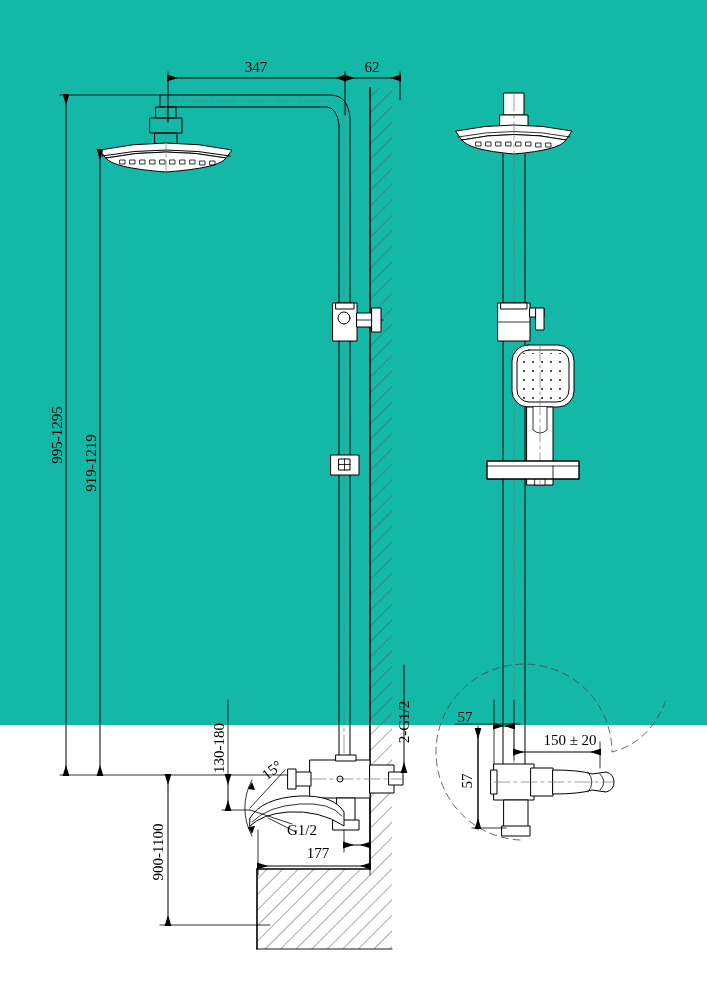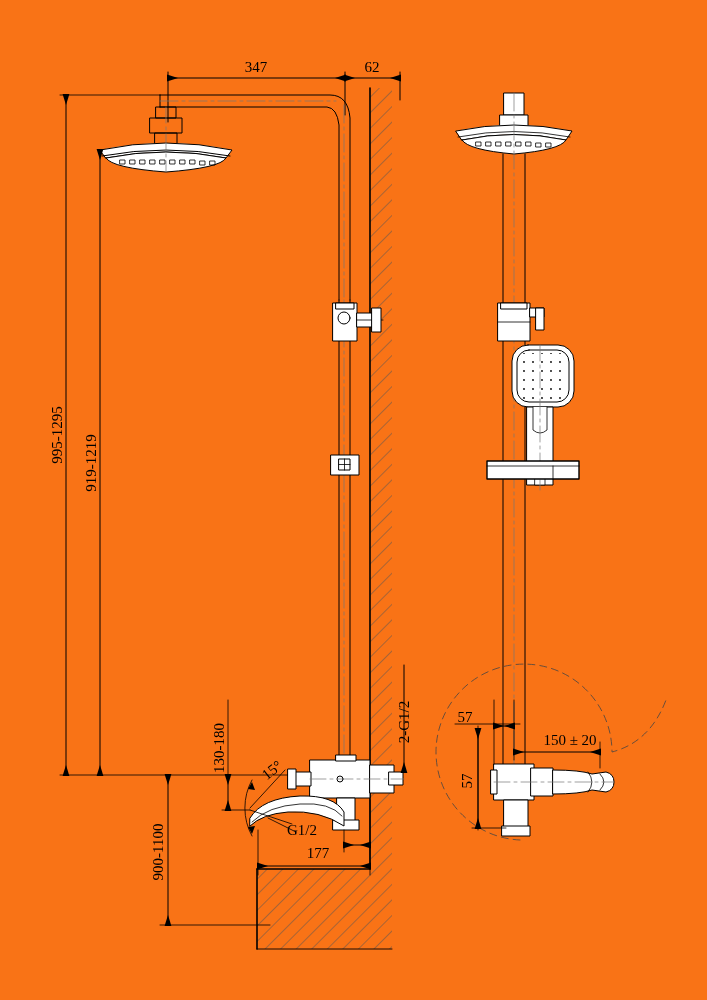--- a/index.html
+++ b/index.html
@@ -9,7 +9,7 @@
     font-family:"Liberation Serif", serif;
     overflow:hidden;
   }
-  #sheet{position:relative;width:707px;height:1000px;background:#f97316;}
+  #sheet{position:relative;width:707px;height:725px;background:#14b8a6;}
   #sheet svg{display:block;}
   .dimtext{
     font-family:"Liberation Serif", serif;

